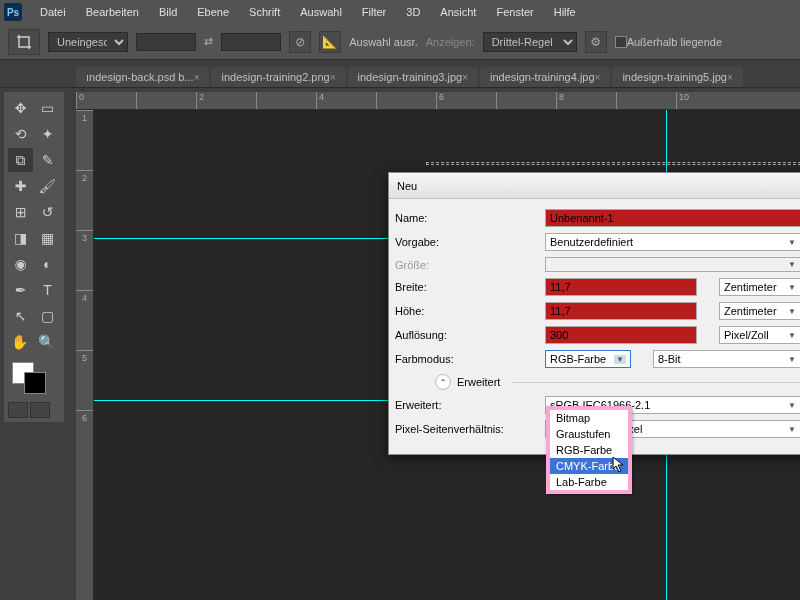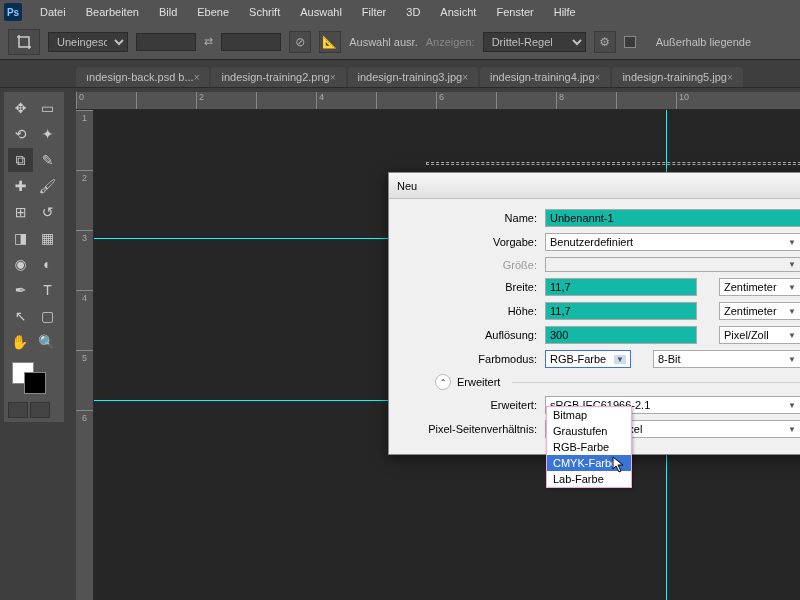--- a/index.html
+++ b/index.html
@@ -96,7 +96,7 @@
   <div class="icon-btn">📐</div>
   <span>Auswahl ausr.</span>
   <span style="color:#888">Anzeigen:</span>
-  <select style="width:103px"><option>Drittel-Regel</option></select>
+  <select style="width:94px"><option>Drittel-Regel</option></select>
   <div class="icon-btn">⚙</div>
   <div class="checkbox">
     <div class="box"></div>

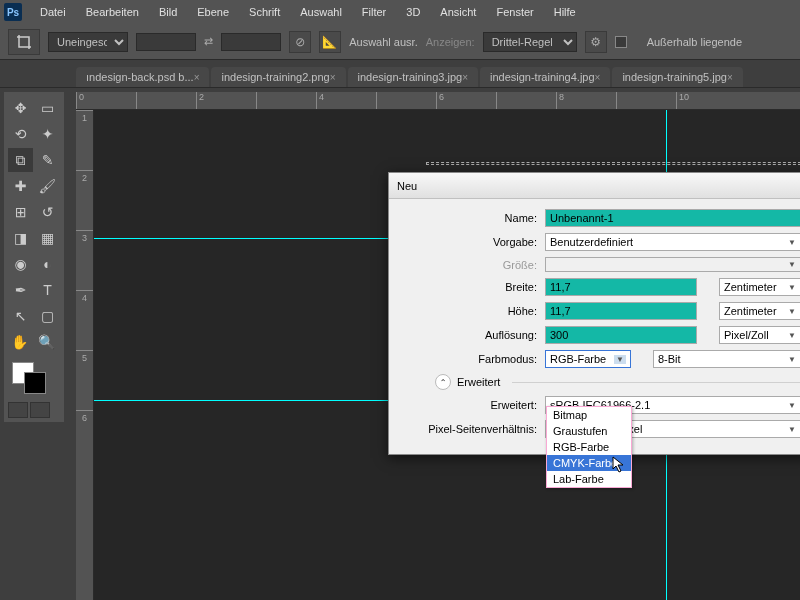--- a/index.html
+++ b/index.html
@@ -14,7 +14,7 @@
 .options-bar select, .options-bar input { background: #3a3a3a; color: #c0c0c0; border: 1px solid #2a2a2a; font-size: 11px; padding: 2px 4px; }
 .options-bar .w-input { width: 80px; }
 .options-bar .icon-btn { width: 22px; height: 22px; background: #4a4a4a; border: 1px solid #3a3a3a; display:flex; align-items:center; justify-content:center; color:#aaa; font-size:12px; }
-.options-bar .checkbox { display:flex; align-items:center; gap:20px; }
+.options-bar .checkbox { display:flex; align-items:center; gap:0; }
 .options-bar .checkbox .box { width:12px; height:12px; border:1px solid #888; background:#3a3a3a; }
 
 .tabs { background: #3e3e3e; height: 28px; display: flex; align-items: flex-end; padding-left: 76px; font-size: 11px; color: #c0c0c0; border-bottom: 1px solid #2a2a2a; }

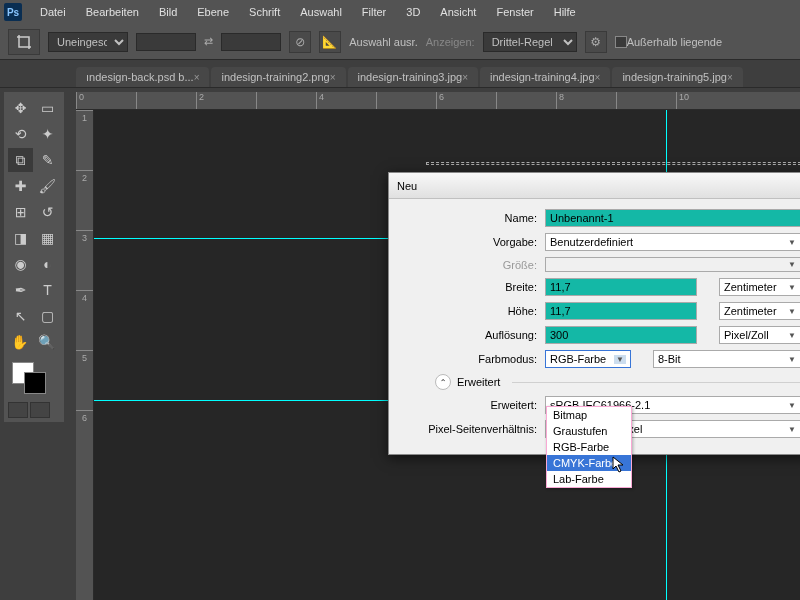--- a/index.html
+++ b/index.html
@@ -43,7 +43,7 @@
 .dialog .titlebar { background: linear-gradient(#f8f8f8,#e0e0e0); height:26px; display:flex; align-items:center; padding:0 8px; border-bottom:1px solid #c0c0c0; }
 .dialog .body { padding:10px 6px 10px 6px; }
 .dialog .row { display:flex; align-items:center; margin-bottom:6px; }
-.dialog .row .label { width:150px; text-align:right; padding-right:8px; }
+.dialog .row .label { width:150px; padding-right:8px; }
 .dialog .row .label.disabled { color:#999; }
 .dialog .row input[type=text] { flex:1; border:1px solid #aaa; padding:2px 4px; font-size:11px; background:#14b8a6; }
 .dialog .row .combo { flex:1; border:1px solid #aaa; padding:2px 4px; font-size:11px; background:#fff; display:flex; justify-content:space-between; align-items:center; }

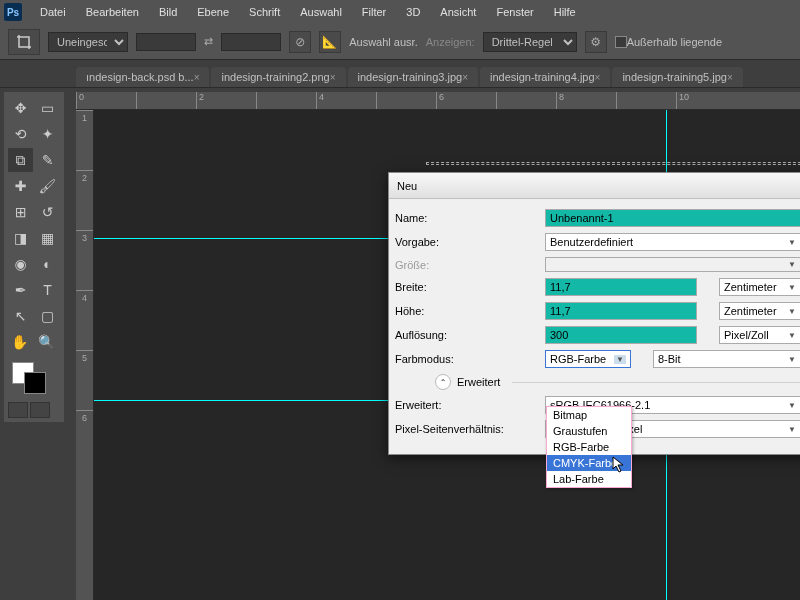--- a/index.html
+++ b/index.html
@@ -45,7 +45,7 @@
 .dialog .row { display:flex; align-items:center; margin-bottom:6px; }
 .dialog .row .label { width:150px; padding-right:8px; }
 .dialog .row .label.disabled { color:#999; }
-.dialog .row input[type=text] { flex:1; border:1px solid #aaa; padding:2px 4px; font-size:11px; background:#14b8a6; }
+.dialog .row input[type=text] { flex:1; border:1px solid #aaa; padding:2px 4px; font-size:11px; background:#b91c1c; }
 .dialog .row .combo { flex:1; border:1px solid #aaa; padding:2px 4px; font-size:11px; background:#fff; display:flex; justify-content:space-between; align-items:center; }
 .dialog .row .combo.disabled { background:#f0f0f0; color:#999; }
 .dialog .row .combo .arrow { font-size:8px; color:#555; }

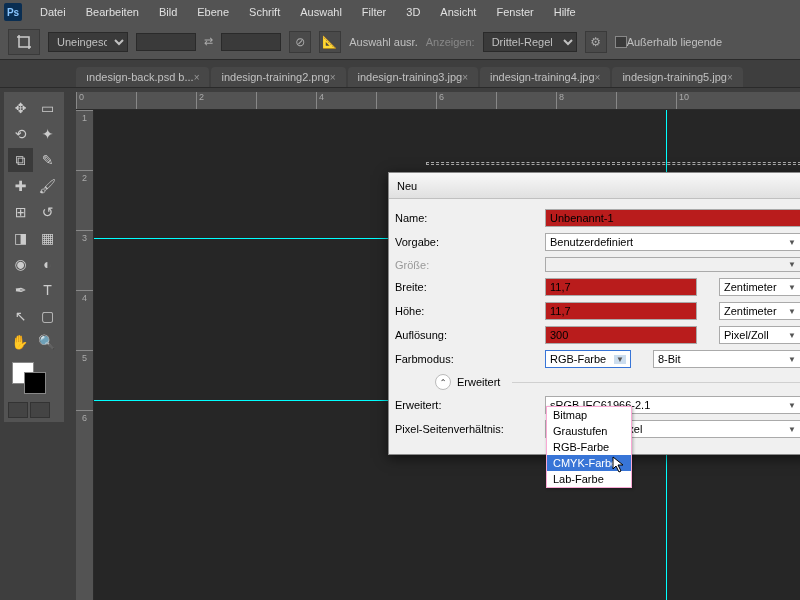--- a/index.html
+++ b/index.html
@@ -55,7 +55,7 @@
 .dialog .expand-row { display:flex; align-items:center; gap:6px; padding-left:40px; margin:6px 0; }
 .dialog .expand-row .chev { width:16px; height:16px; border:1px solid #bbb; border-radius:8px; display:flex; align-items:center; justify-content:center; font-size:8px; background:#fff; }
 
-.dropdown { position:absolute; background:#fff; border:1px solid #f9a8d4; font-size:11px; min-width:86px; box-shadow: 1px 1px 3px rgba(0,0,0,0.3); }
+.dropdown { position:absolute; background:#fff; border:4px solid #f9a8d4; font-size:11px; min-width:86px; box-shadow: 1px 1px 3px rgba(0,0,0,0.3); }
 .dropdown .opt { padding:2px 6px; cursor:pointer; }
 .dropdown .opt.selected { background:#3875d7; color:#fff; }
 

